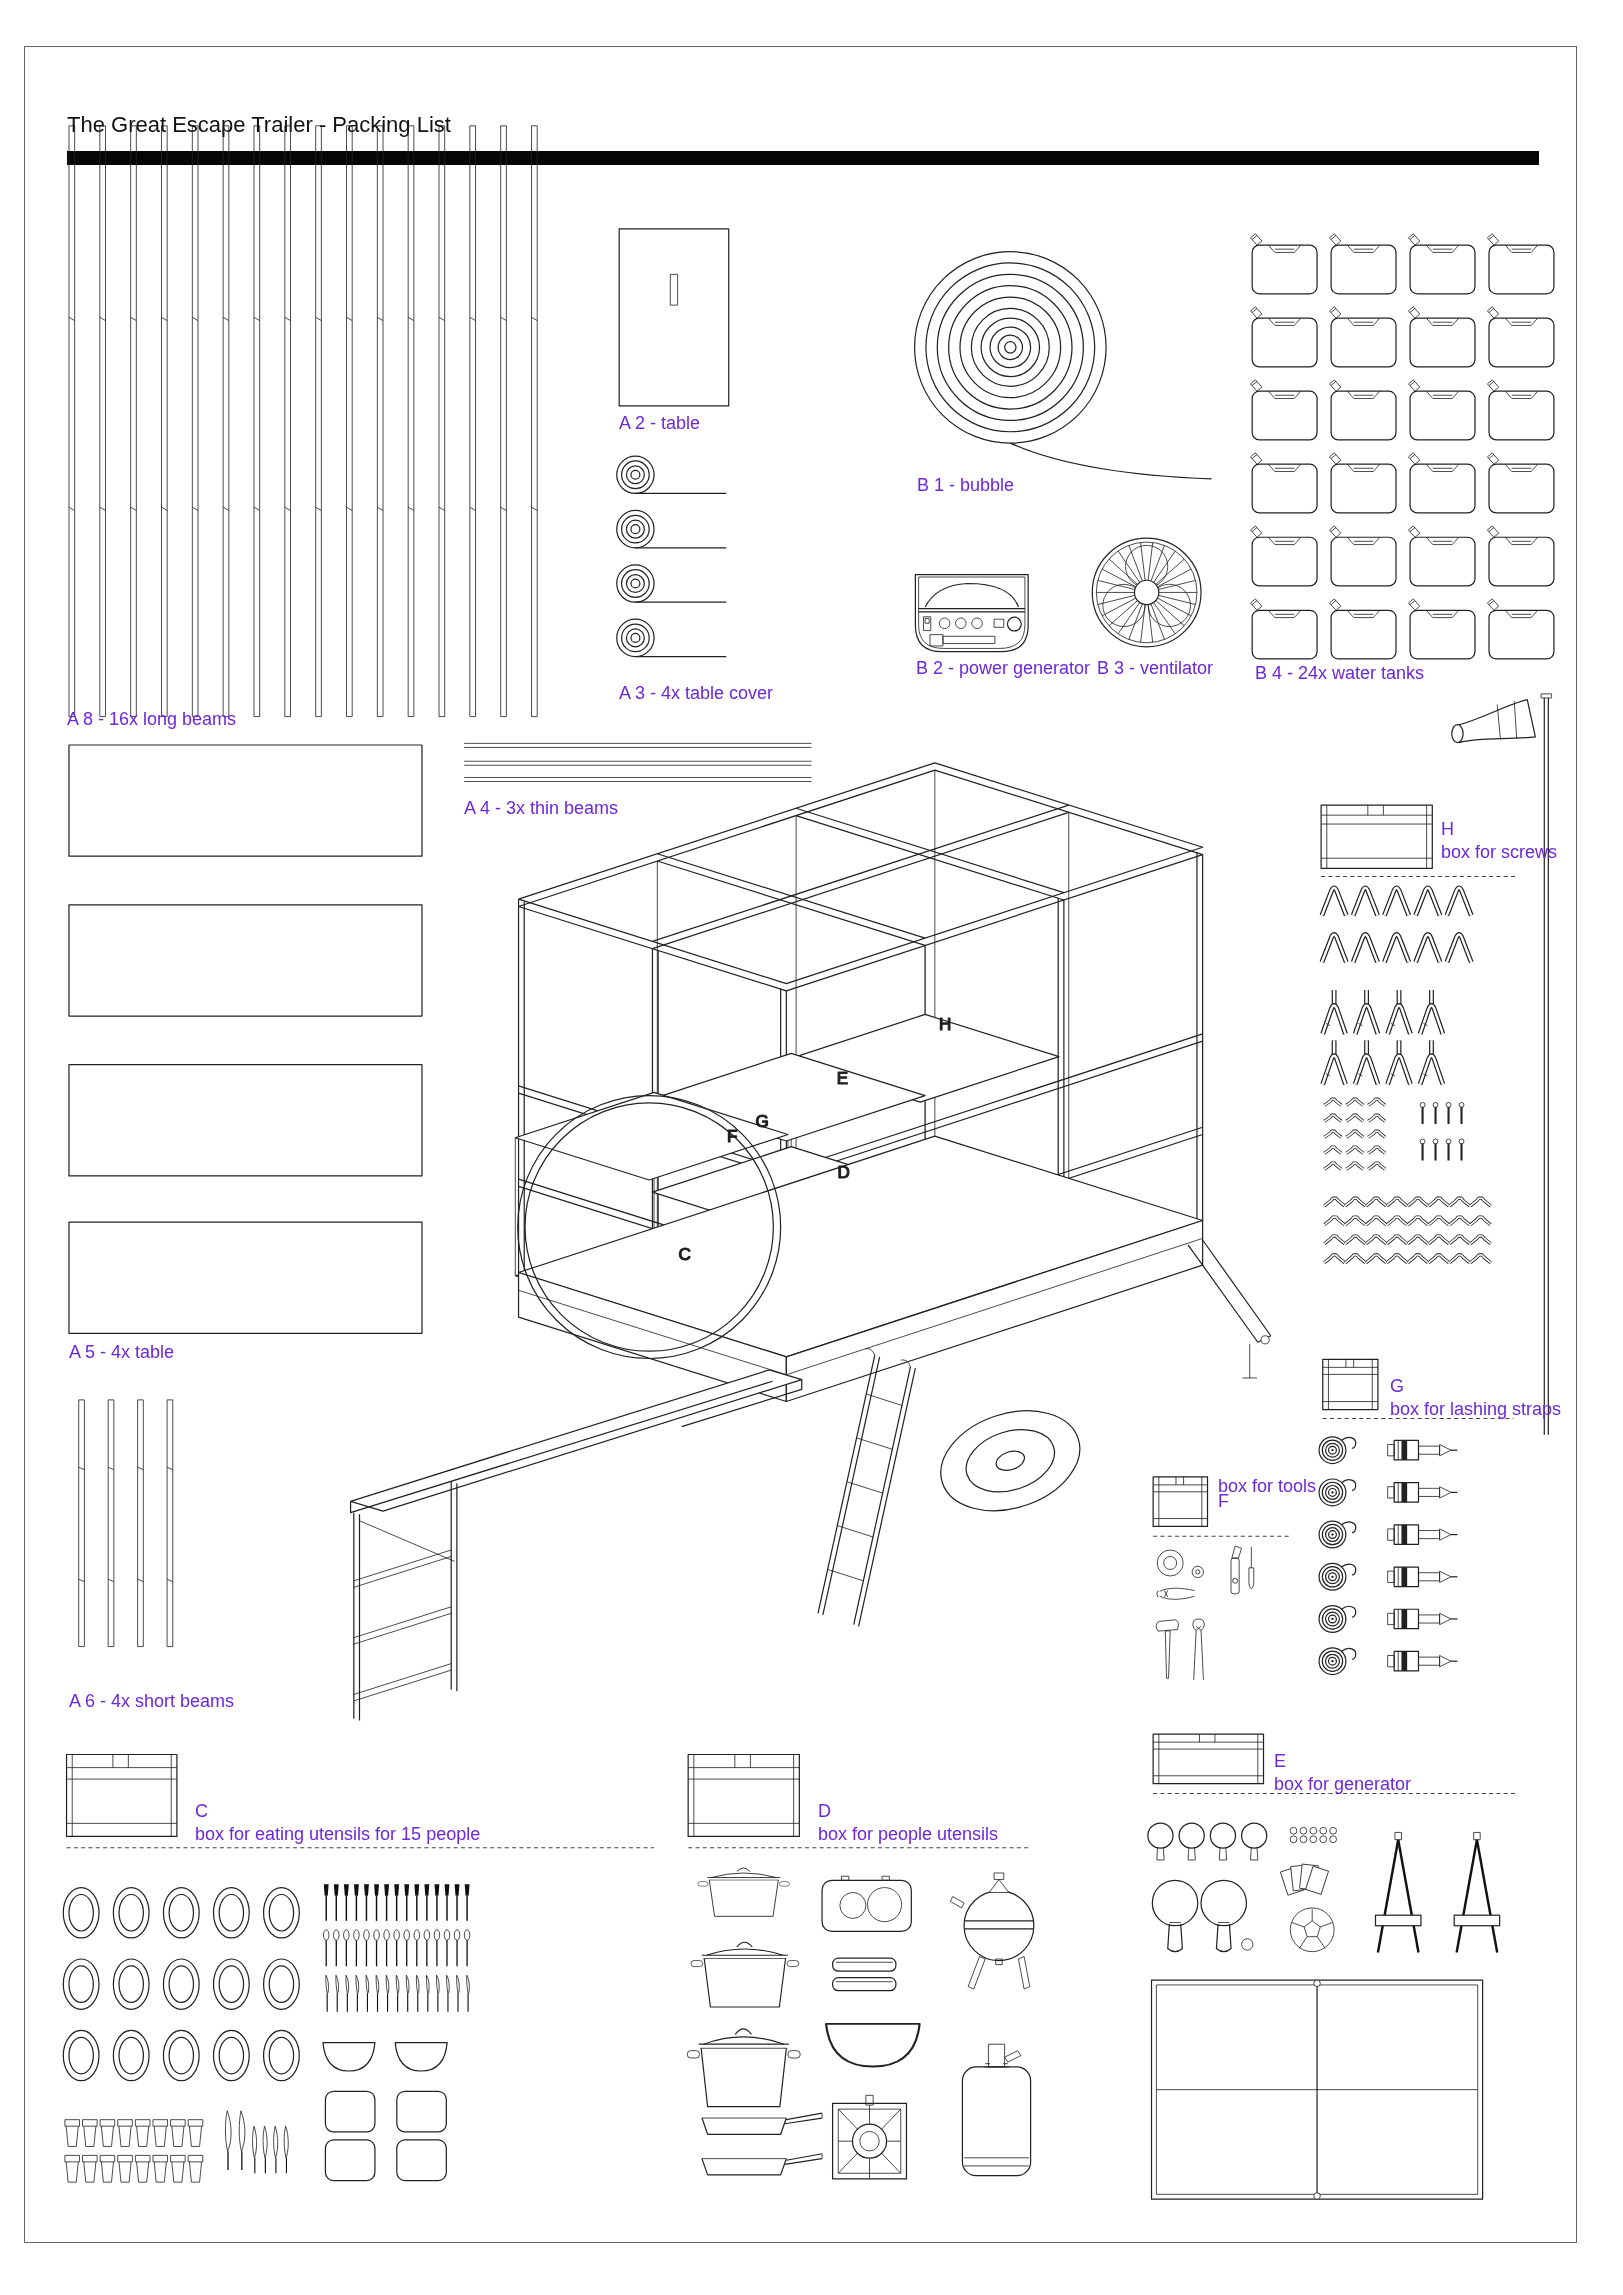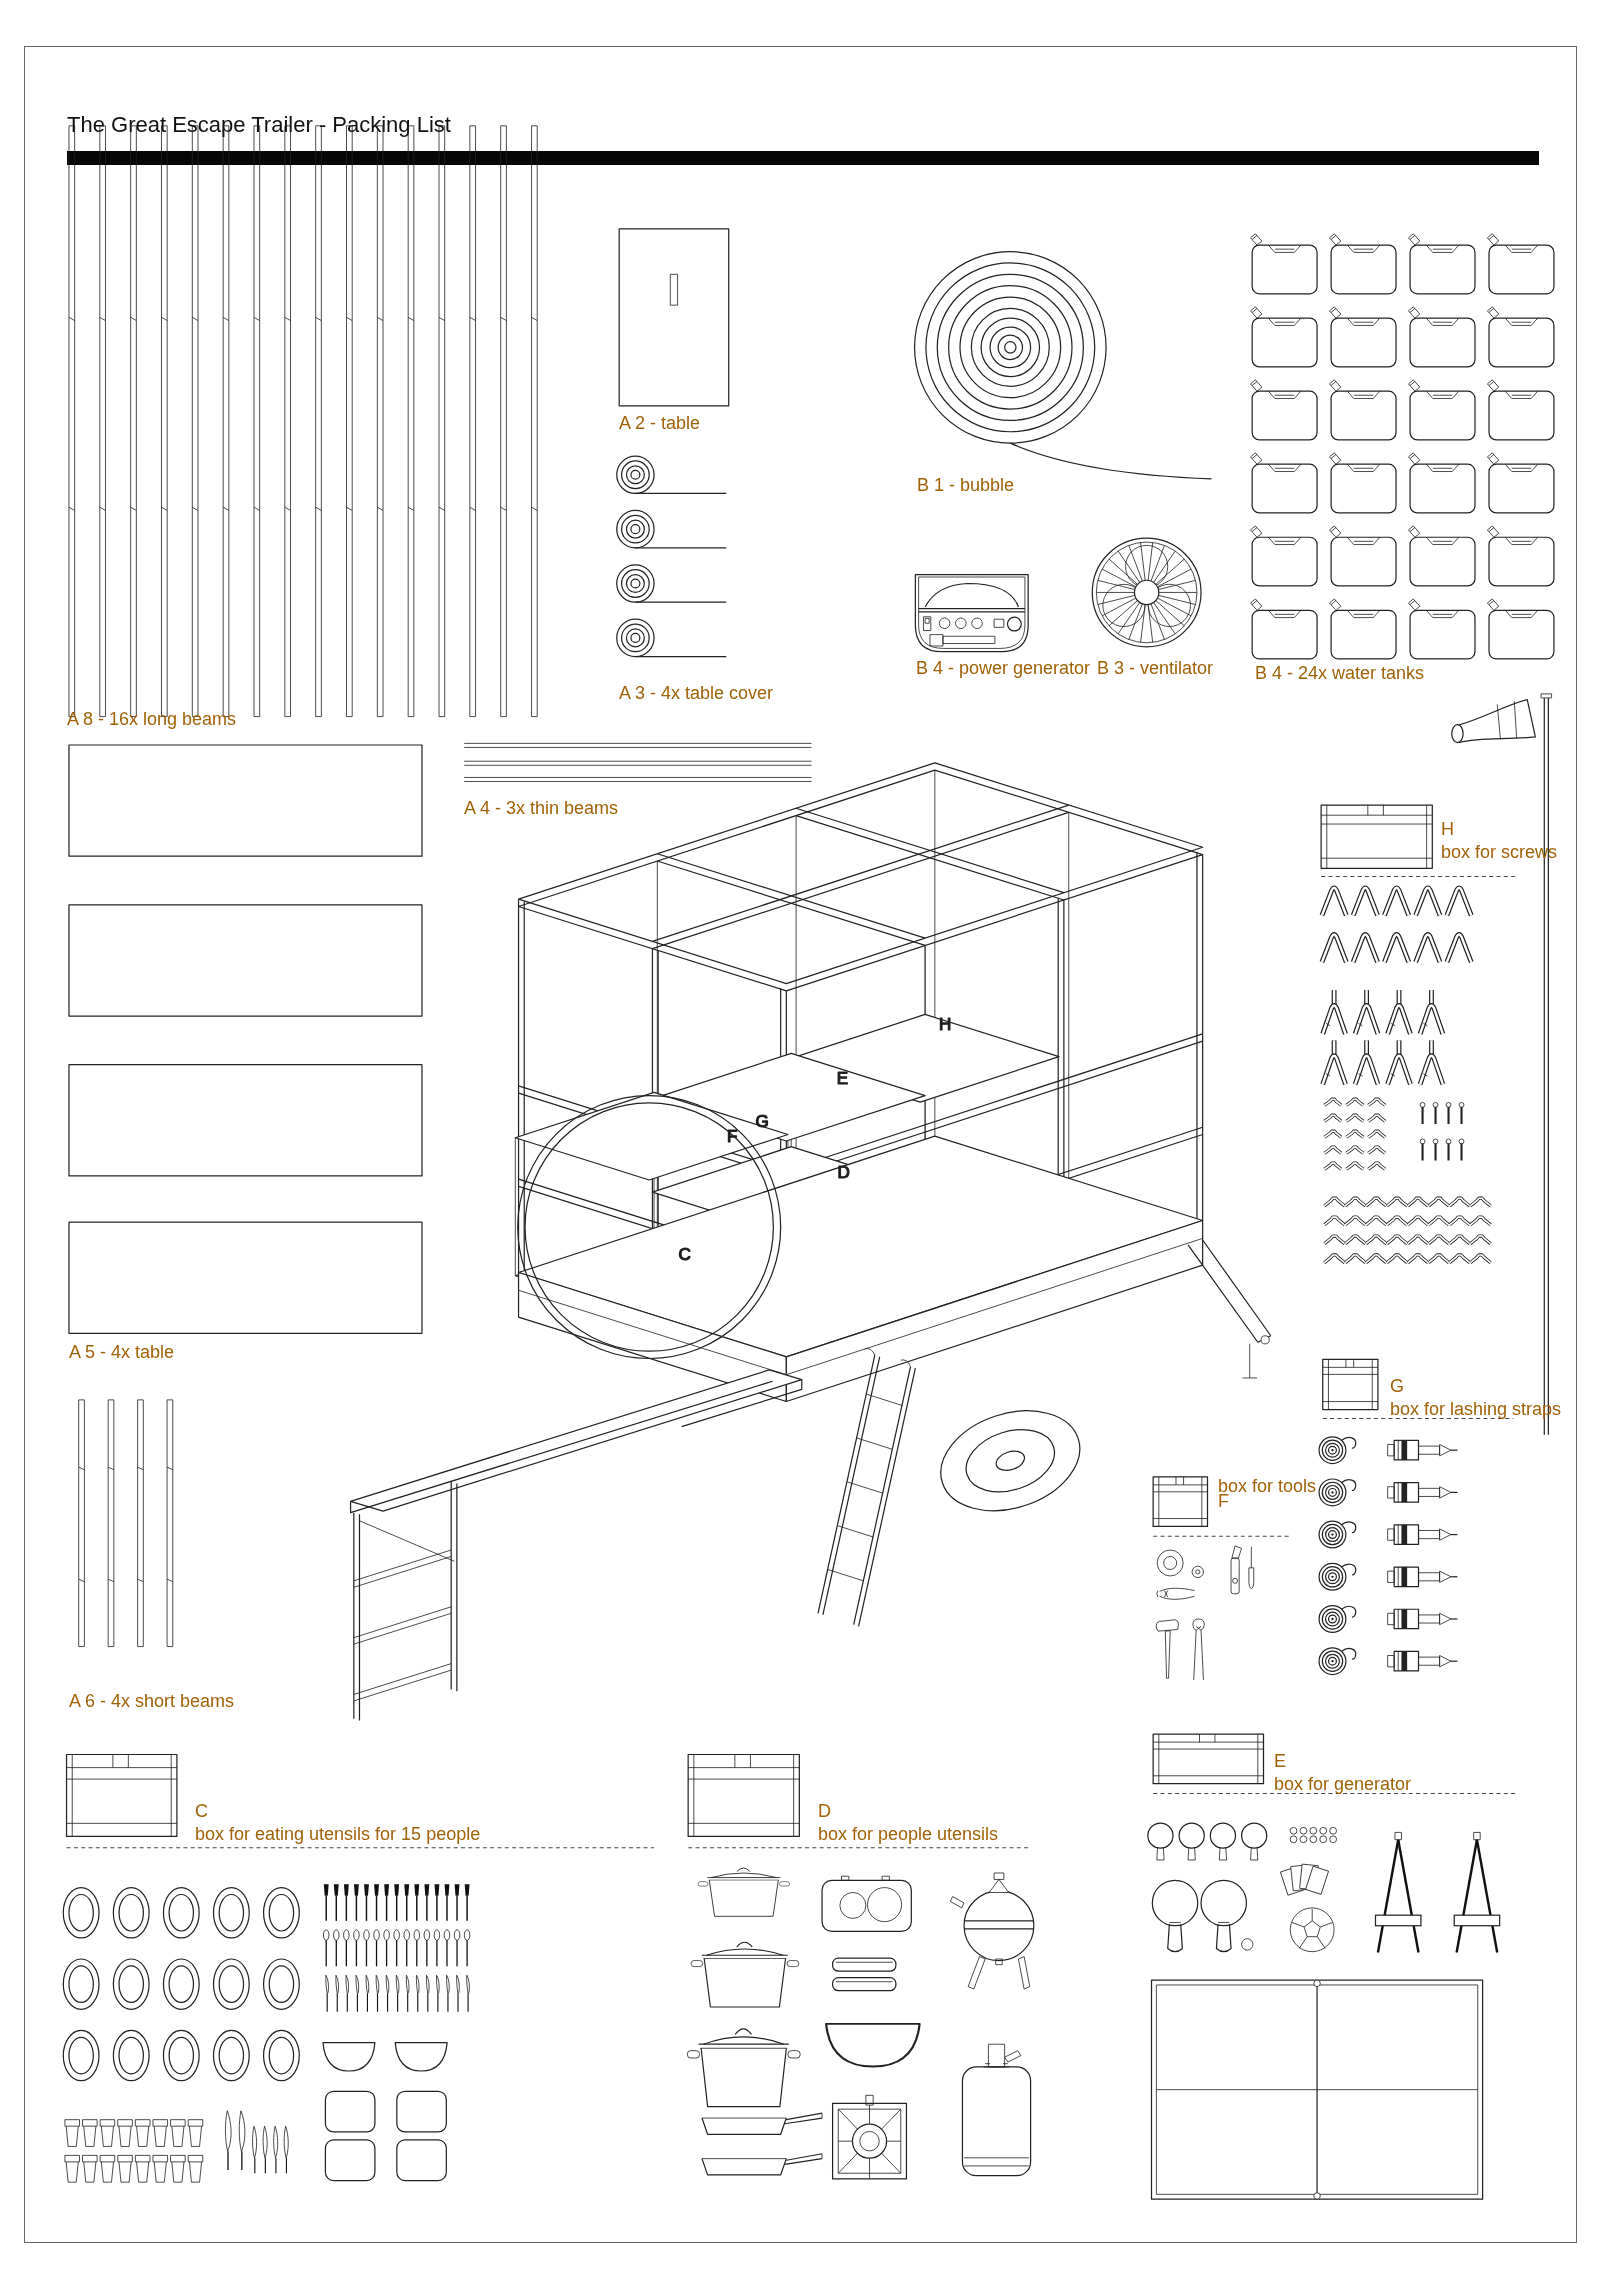--- a/index.html
+++ b/index.html
@@ -8,7 +8,7 @@
   .frame{position:absolute;left:24px;top:46px;width:1551px;height:2195px;border:0.8px solid #666;}
   .title{position:absolute;left:67px;top:112px;font-size:22px;color:#111;white-space:nowrap;}
   .titlebar{position:absolute;left:67px;top:151px;width:1472px;height:14px;background:#060606;}
-  .lab{position:absolute;font-size:18px;line-height:22px;color:#a16207;white-space:nowrap;}
+  .lab{position:absolute;font-size:18px;line-height:22px;color:#6d28d9;white-space:nowrap;}
   svg.art{position:absolute;left:0;top:0;width:1623px;height:2295px;}
   .ln{stroke:#222;stroke-width:1.5;fill:none;stroke-linejoin:round;}
   .thin{stroke-width:1;}

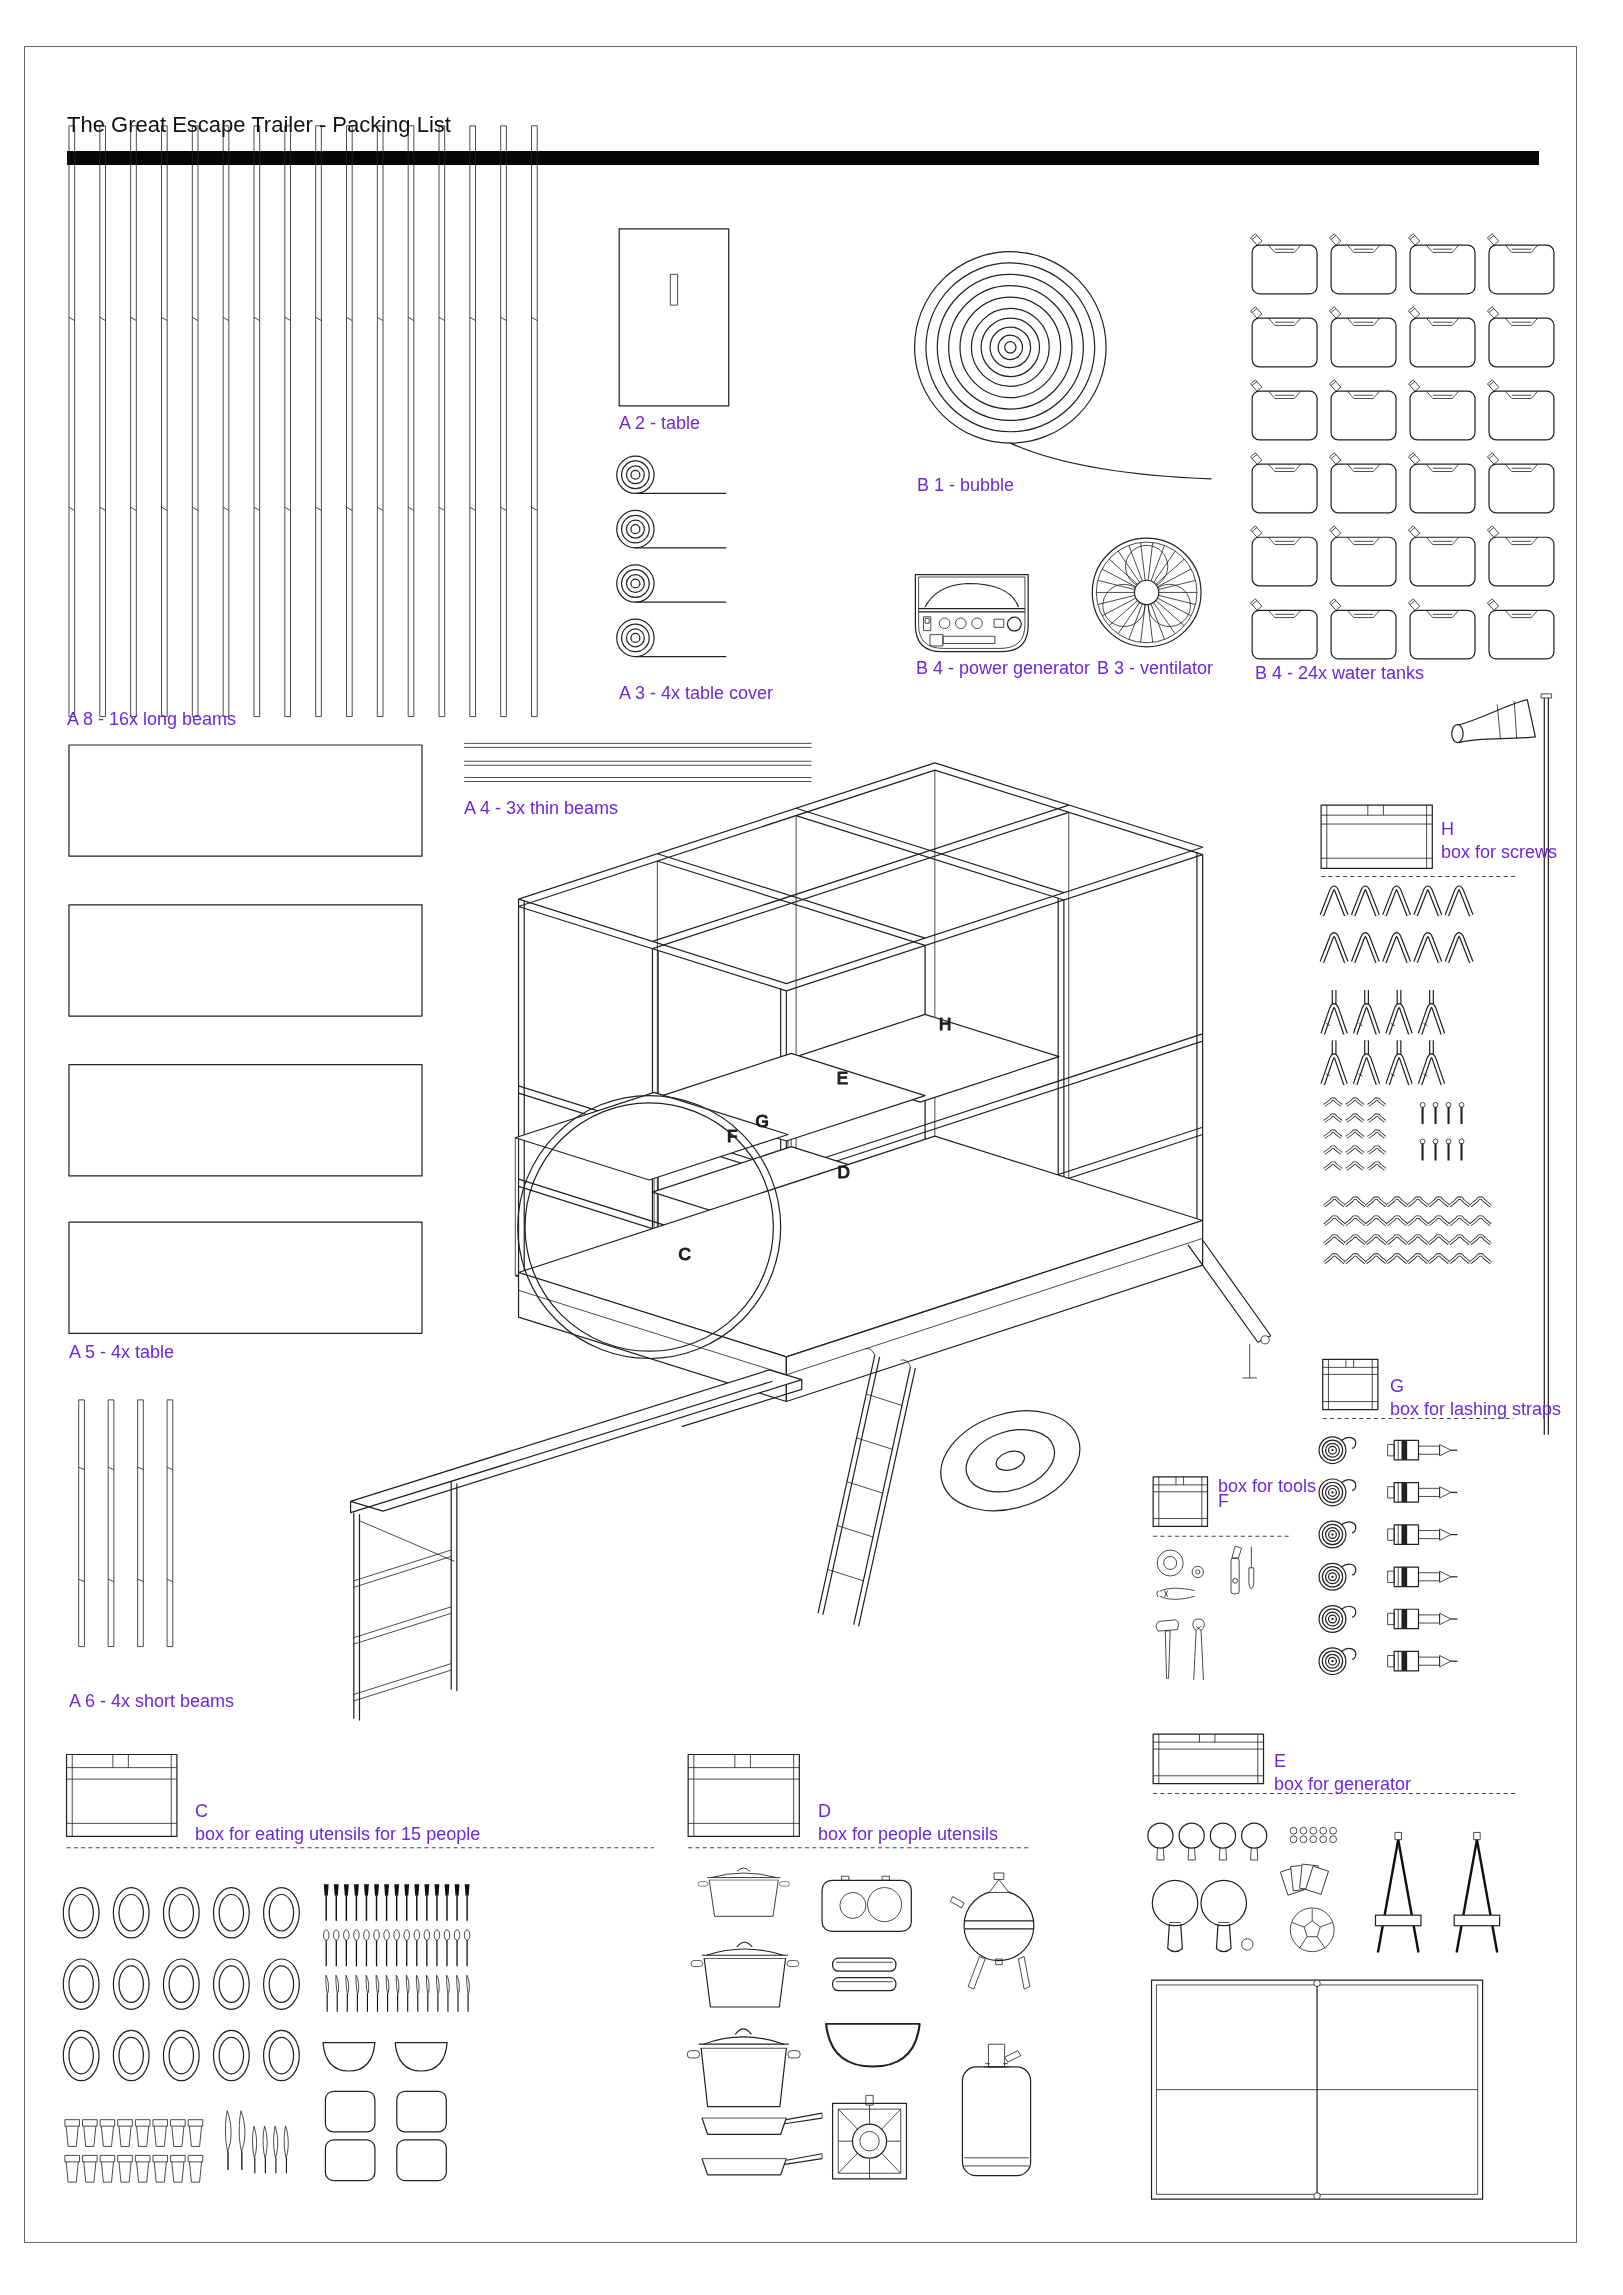--- a/index.html
+++ b/index.html
@@ -759,7 +759,7 @@
   <div class="lab" style="left:69px;top:1341px">A 5 - 4x table</div>
   <div class="lab" style="left:69px;top:1690px">A 6 - 4x short beams</div>
   <div class="lab" style="left:917px;top:474px">B 1 - bubble</div>
-  <div class="lab" style="left:916px;top:657px">B 4 - power generator</div>
+  <div class="lab" style="left:916px;top:657px">B 2 - power generator</div>
   <div class="lab" style="left:1097px;top:657px">B 3 - ventilator</div>
   <div class="lab" style="left:1255px;top:662px">B 4 - 24x water tanks</div>
 

